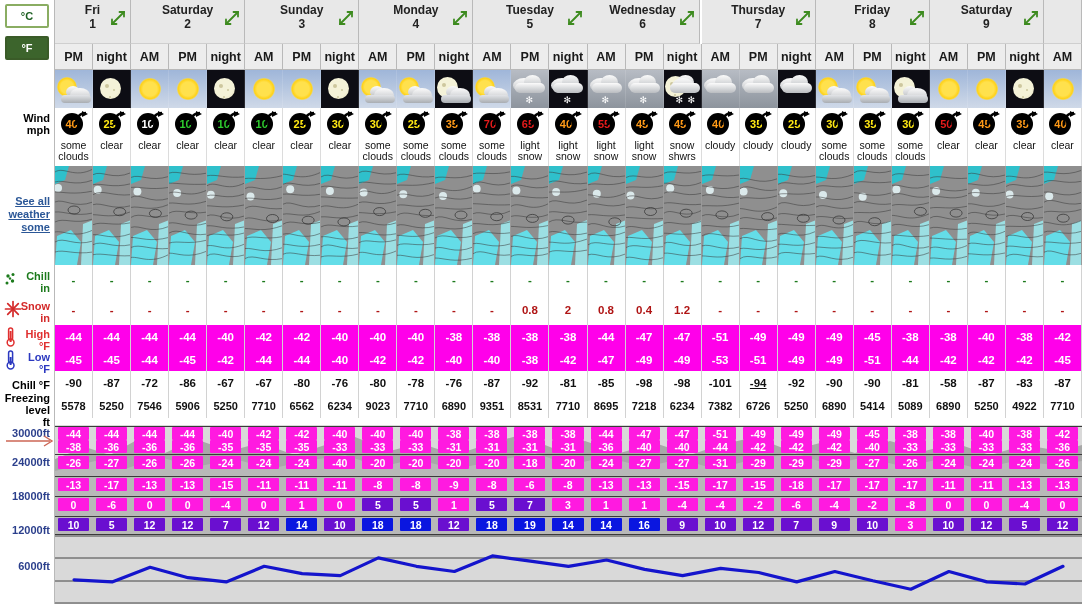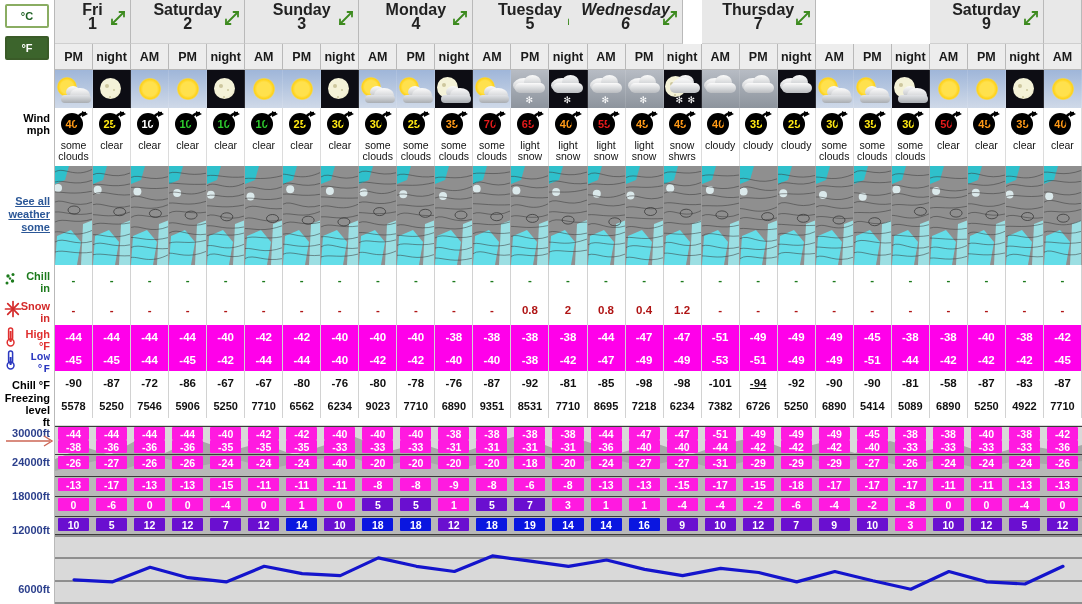--- a/index.html
+++ b/index.html
@@ -66,7 +66,7 @@
     border-bottom: 1px solid #cfcfcf;
     text-align: center;
     color: #222;
-    font-size: 16px; font-weight: bold;
+    font-size: 12px; font-weight: bold;
     padding-top: 3px; line-height: 14px;
   }
   .dayband .dnum { font-weight: bold; }

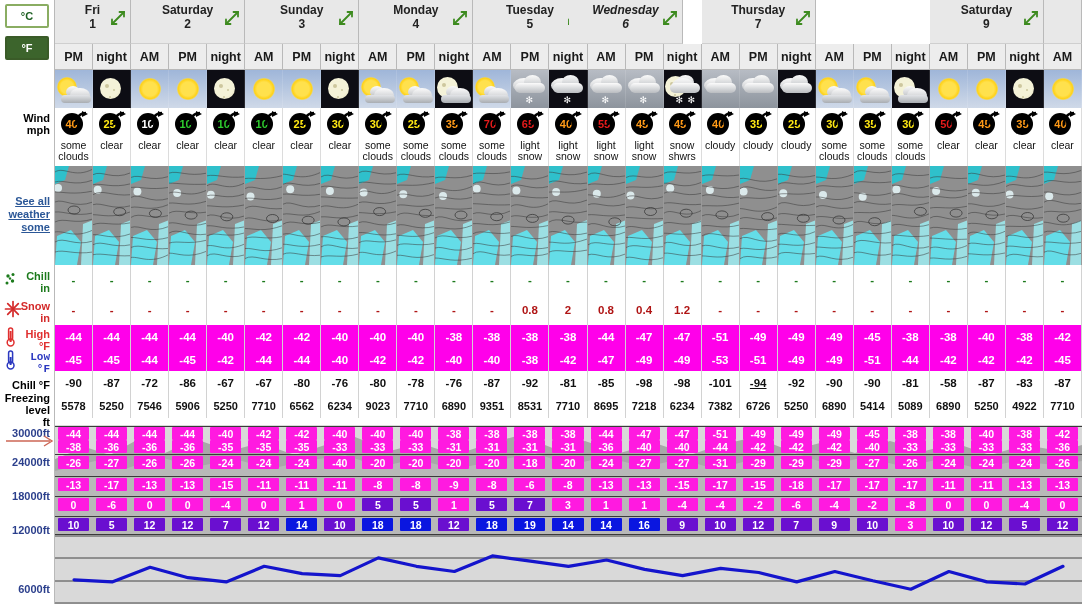--- a/index.html
+++ b/index.html
@@ -791,7 +791,7 @@
           <div class="datarow r-chill" style="width: 38.037px;">-81</div>
           <div class="datarow r-frz" style="width: 38.037px;">7710</div>
         </div>
-        <div class="dayband" style="left: 514px; width: 114.111px; font-style: italic;"><span>Wednesday</span><br>
+        <div class="dayband" style="left: 531px; width: 114.111px;"><span>Wednesday</span><br>
     <span class="dnum">6</span><svg class="expand" viewBox="0 0 16 16">
       <g stroke="#3d8b1f" stroke-width="1.8" stroke-linecap="round">
         <line x1="2" y1="14" x2="14" y2="2"></line>

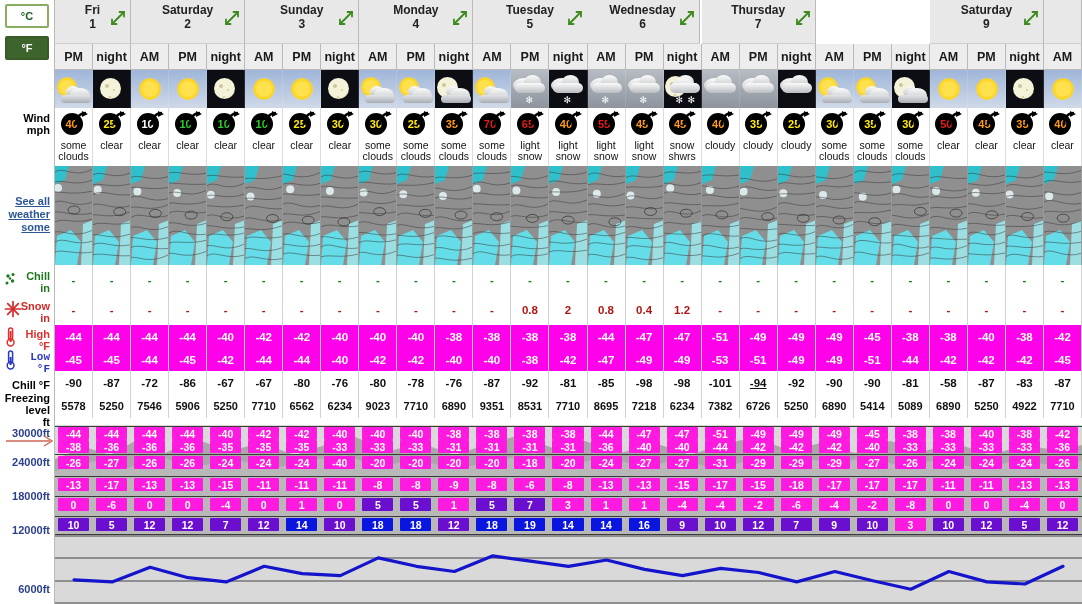--- a/index.html
+++ b/index.html
@@ -1058,6 +1058,14 @@
           <div class="datarow r-chill" style="width: 38.037px;">-92</div>
           <div class="datarow r-frz" style="width: 38.037px;">5250</div>
         </div>
+        <div class="dayband" style="left: 760.741px; width: 114.111px;"><span>Friday</span><br>
+    <span class="dnum">8</span><svg class="expand" viewBox="0 0 16 16">
+      <g stroke="#3d8b1f" stroke-width="1.8" stroke-linecap="round">
+        <line x1="2" y1="14" x2="14" y2="2"></line>
+      </g>
+      <path d="M9.5,2 L14,2 L14,6.5" fill="none" stroke="#3d8b1f" stroke-width="1.8" stroke-linecap="round"></path>
+      <path d="M6.5,14 L2,14 L2,9.5" fill="none" stroke="#3d8b1f" stroke-width="1.8" stroke-linecap="round"></path>
+    </svg></div>
         <div class="col" style="left: 760.741px; width: 38.037px;">
           <div class="slotrow" style="width: 38.037px;">AM</div>
           <div class="wicon sky-day" style="width: 38.037px;">

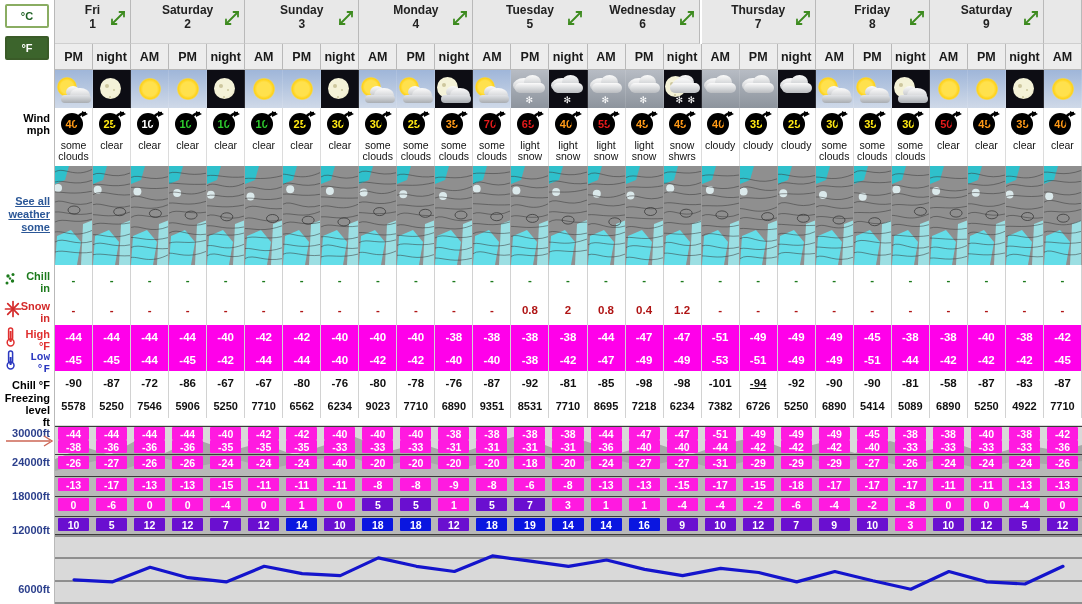--- a/index.html
+++ b/index.html
@@ -43,7 +43,7 @@
   .lbl-rain { color: #1c7a1c; }
   .lbl-snow { color: #d42a2a; }
   .lbl-high { color: #e03030; }
-  .lbl-low  { color: #2b38c0; font-family: Liberation Mono, monospace; }
+  .lbl-low  { color: #2b38c0; }
   .lbl-chill{ color: #000; }
   .lbl-frz  { color: #000; }
   .lbl-alt  { color: #2b3f8c; font-size: 11px; font-weight: bold; text-align: right;}

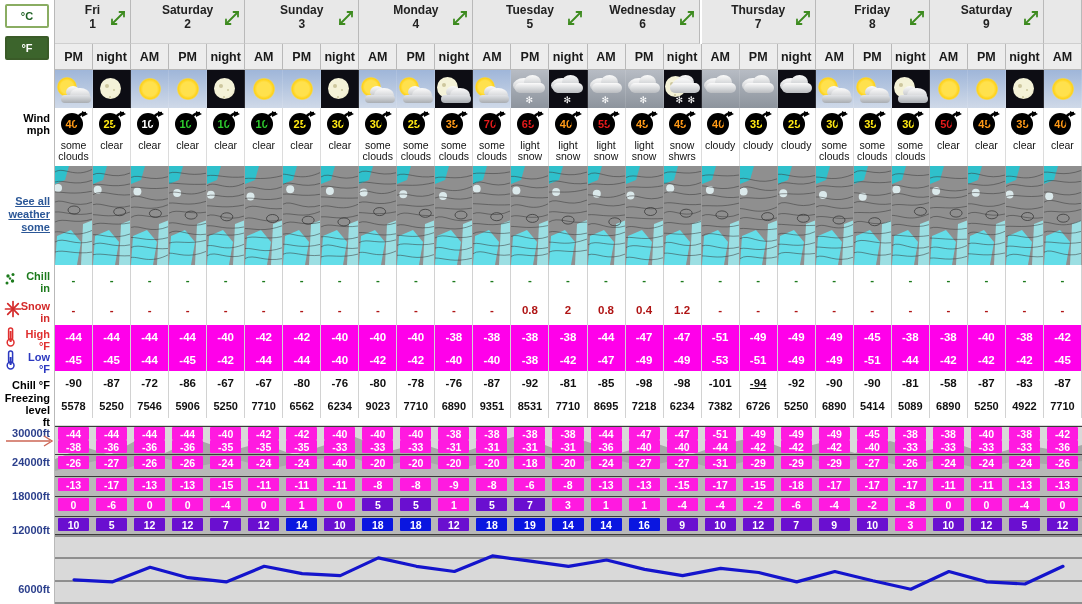--- a/index.html
+++ b/index.html
@@ -1622,7 +1622,7 @@
     <div class="lbl lbl-alt" style="top:456px;">24000ft</div>
     <div class="lbl lbl-alt" style="top:490px;">18000ft</div>
     <div class="lbl lbl-alt" style="top:524px;">12000ft</div>
-    <div class="lbl lbl-alt" style="top:583px;">6000ft</div>
+    <div class="lbl lbl-alt" style="top:560px;">6000ft</div>
   </div>
 </div>
 

